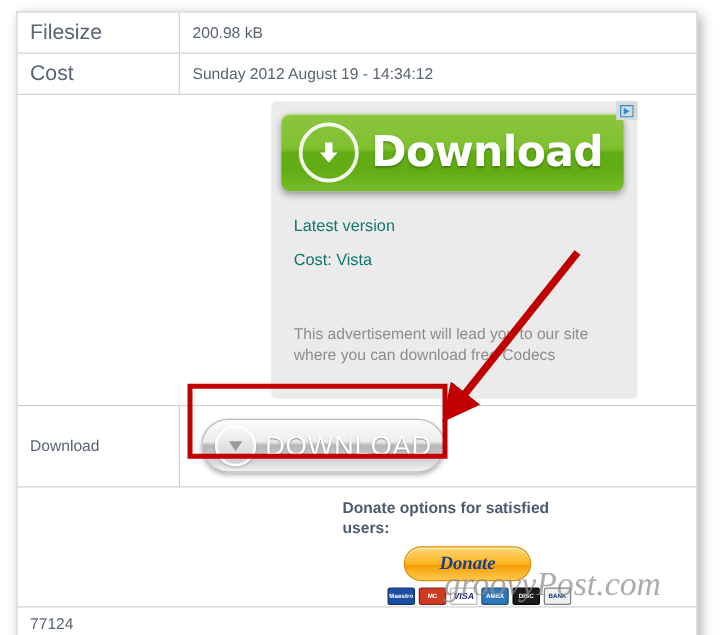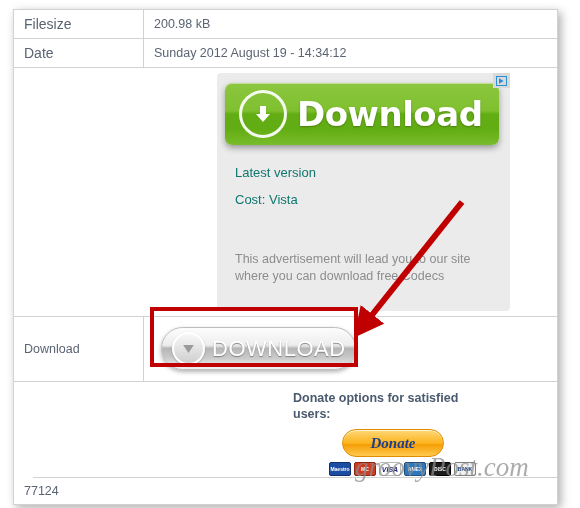--- a/index.html
+++ b/index.html
@@ -45,7 +45,7 @@
     width: 130px;
     min-width: 130px;
     padding: 6px 0 6px 10px;
-    font-size: 14px;
+    font-size: 17px;
     color: #5a6472;
     border-right: 1px solid #d2d2d2;
     box-sizing: border-box;

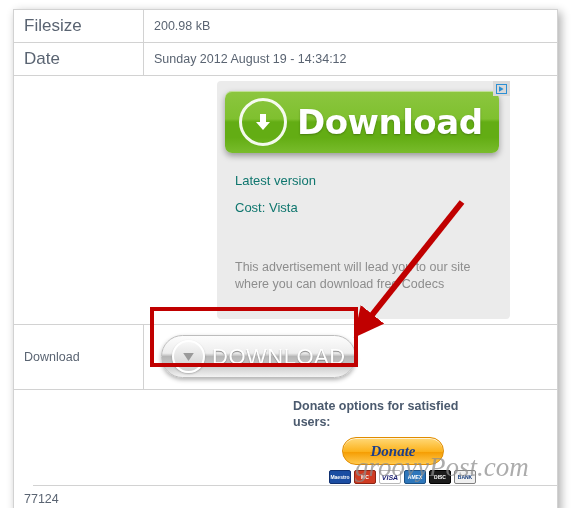--- a/index.html
+++ b/index.html
@@ -313,7 +313,7 @@
     </div>
 
     <div class="row">
-      <div class="cell-label">Date</div>
+      <div class="cell-label">Cost</div>
       <div class="cell-value">Sunday 2012 August 19 - 14:34:12</div>
     </div>
 

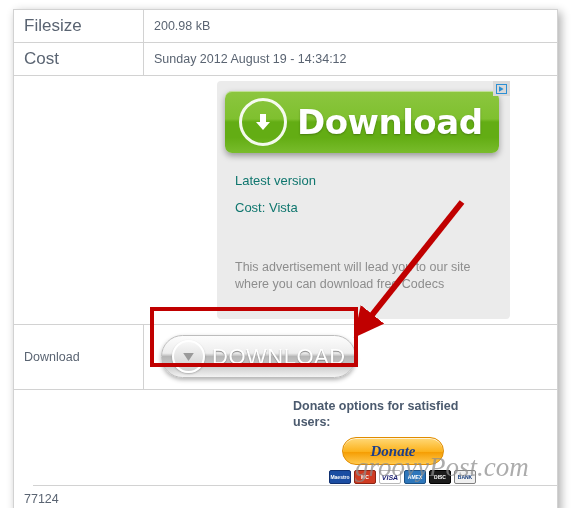--- a/index.html
+++ b/index.html
@@ -219,7 +219,6 @@
     border-bottom: 1px solid #d2d2d2;
     height: 95px;
     position: relative;
-    margin-left: 19px;
   }
   .donate-text {
     position: absolute;

